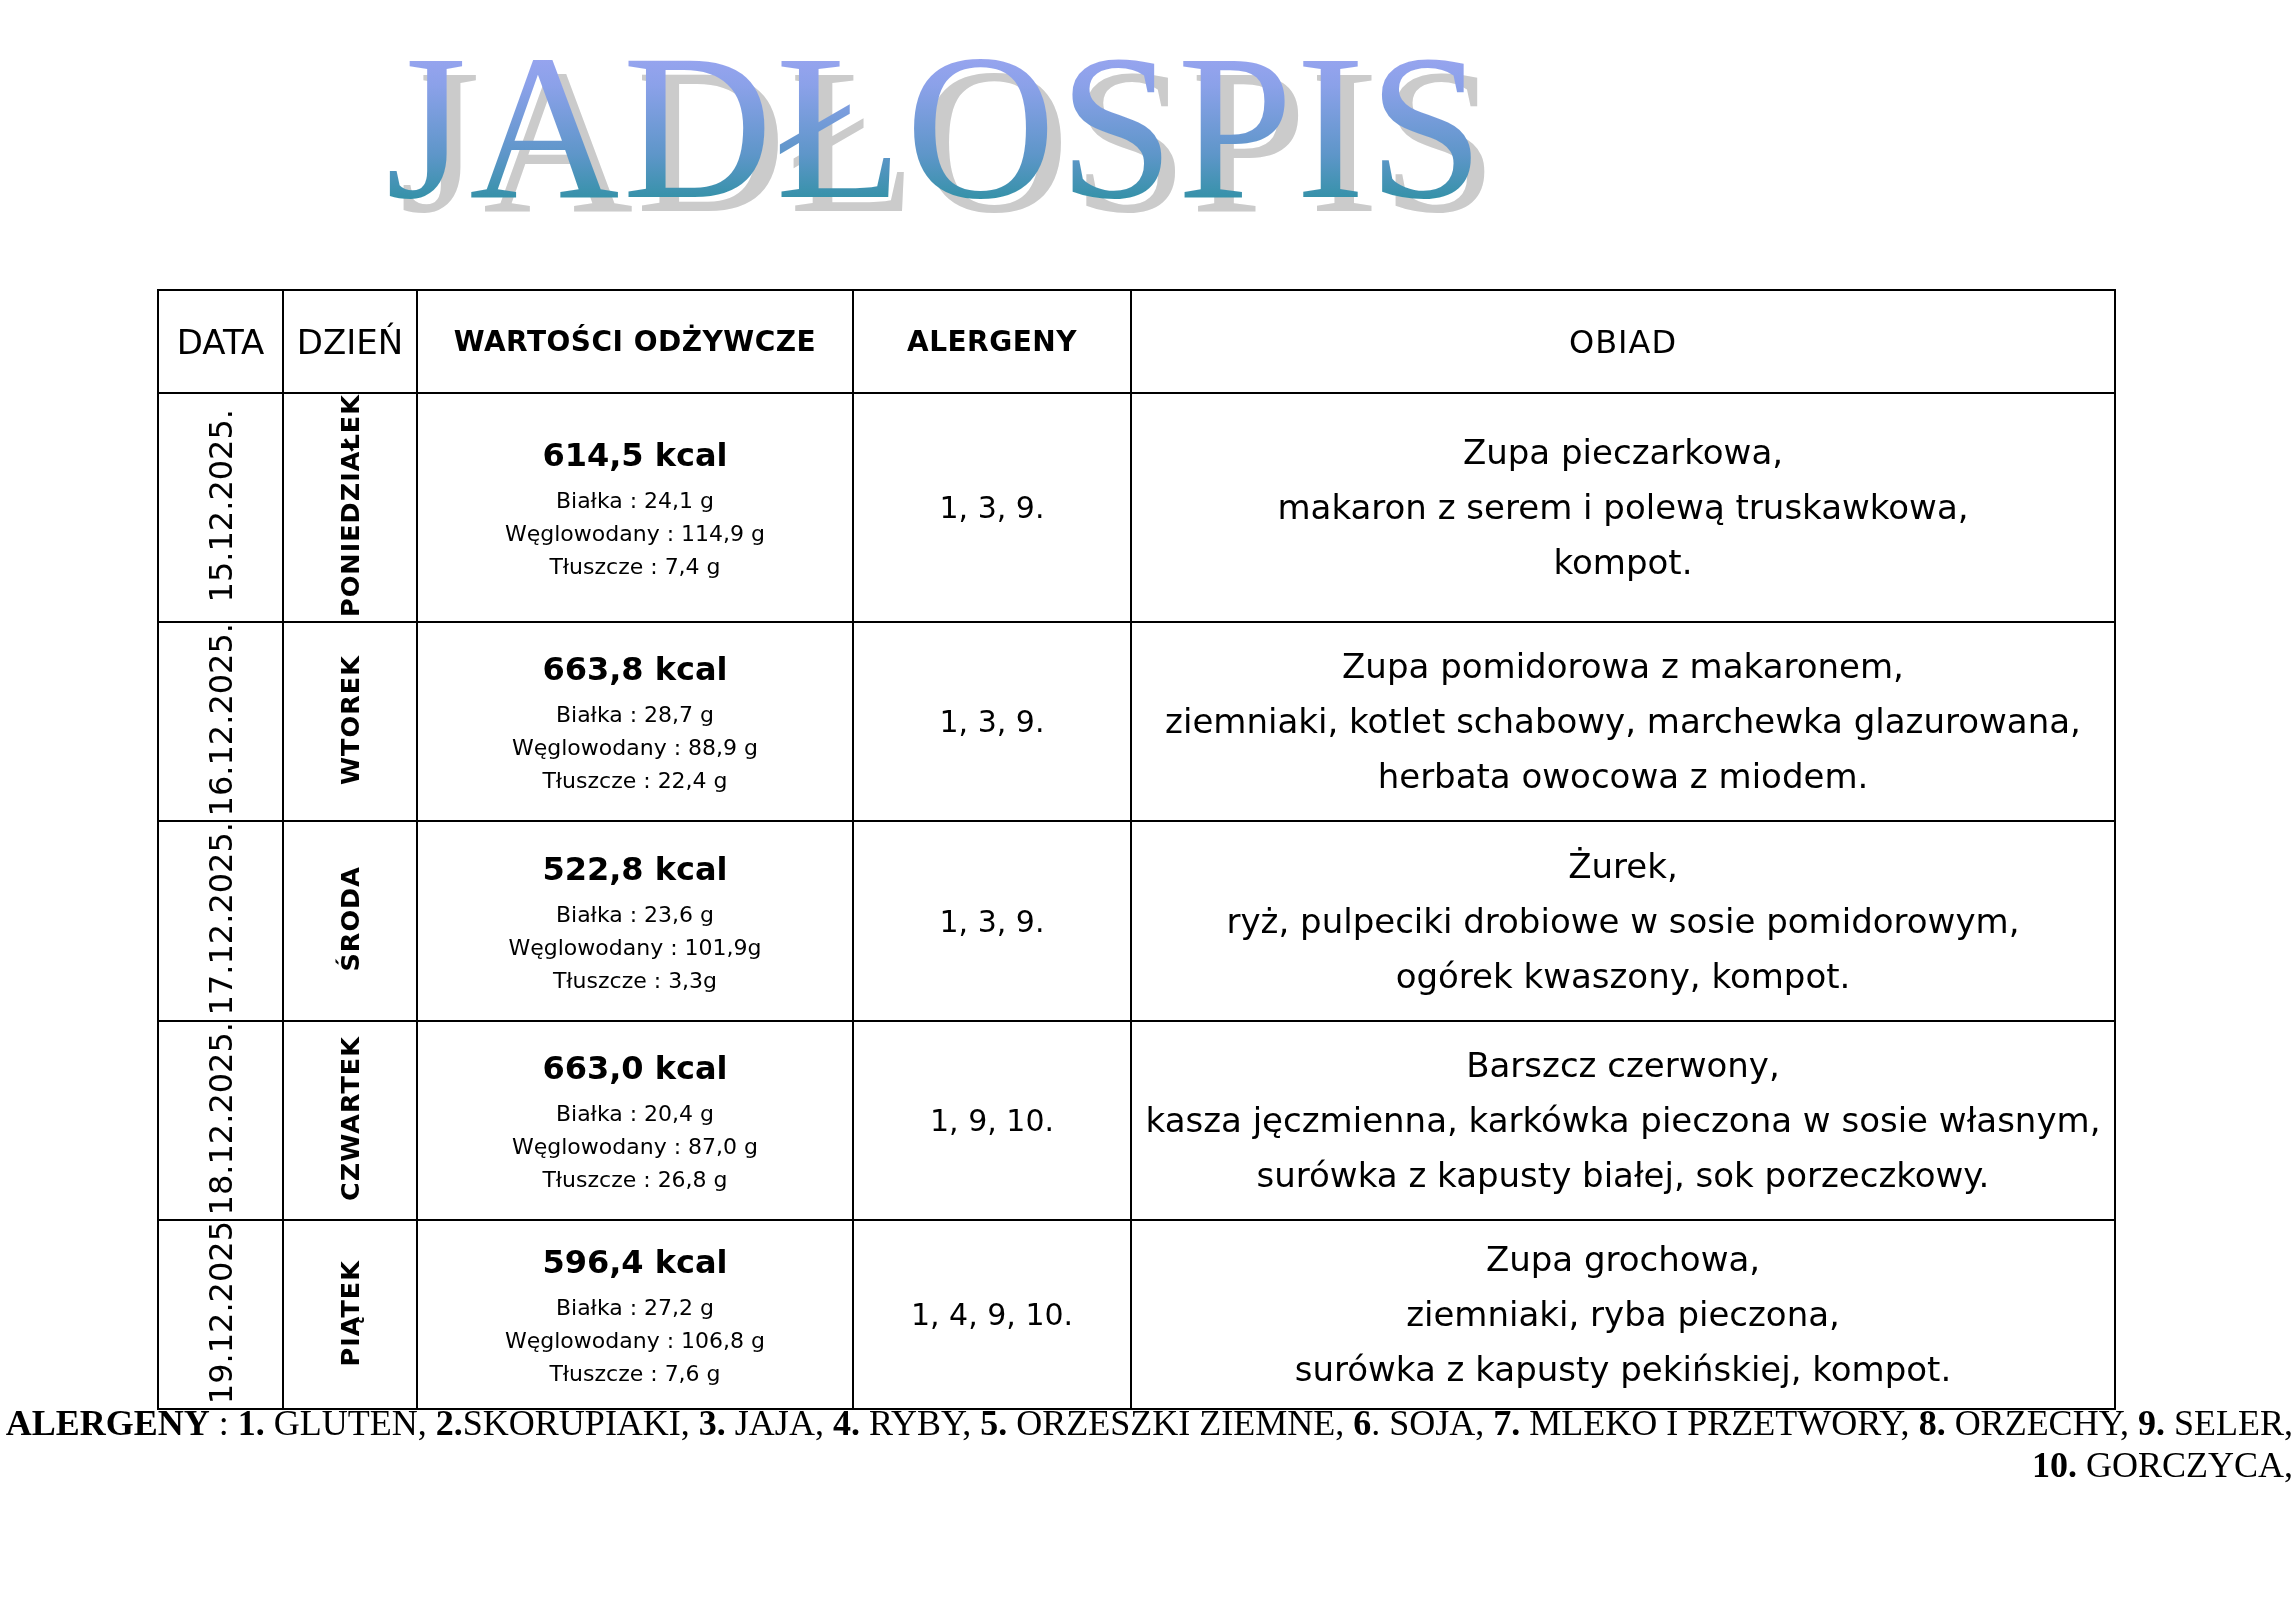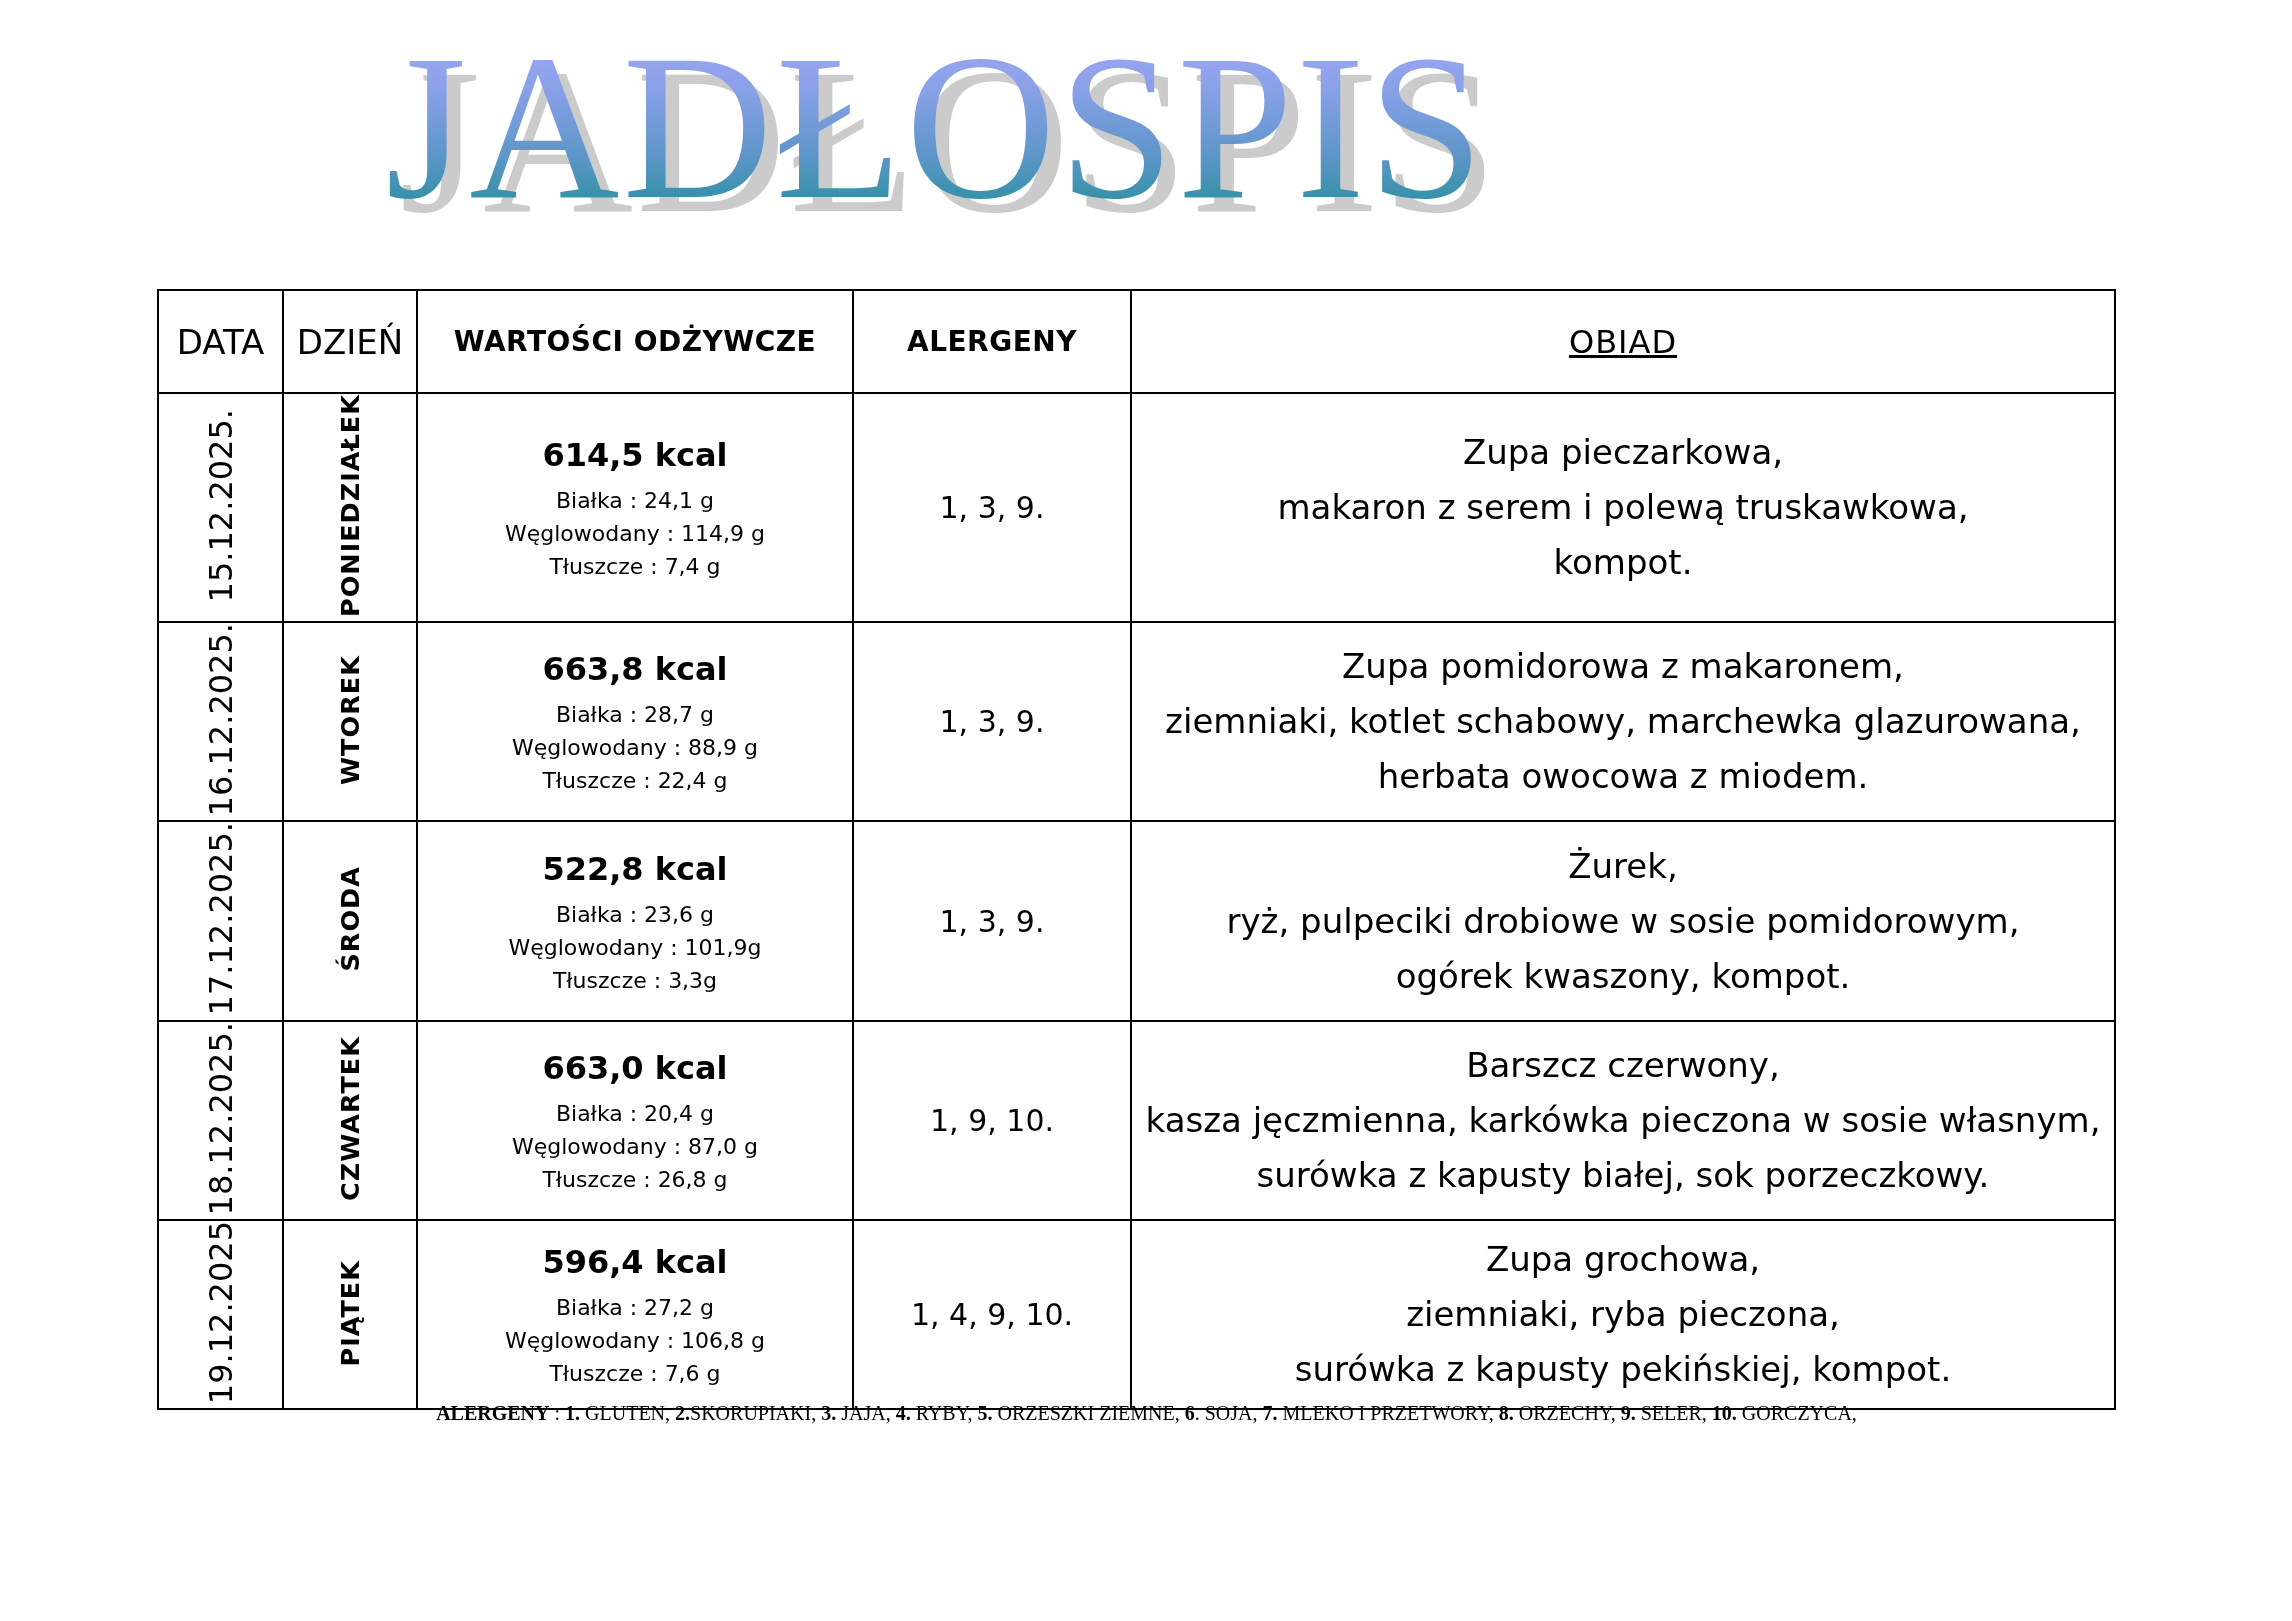--- a/index.html
+++ b/index.html
@@ -49,7 +49,7 @@
 
   .h-plain { font-size:34px; font-weight:normal; }
   .h-bold  { font-size:28px; font-weight:bold; letter-spacing:0.5px;margin-left:10px; }
-  .h-obiad { font-size:32px; font-weight:normal; letter-spacing:1px;text-decoration:underline; }
+  .h-obiad { font-size:32px; font-weight:normal; letter-spacing:1px; }
 
   .rot { writing-mode:vertical-rl; transform:rotate(180deg); white-space:nowrap; display:inline-block; }
   .date-text { font-size:32px; }

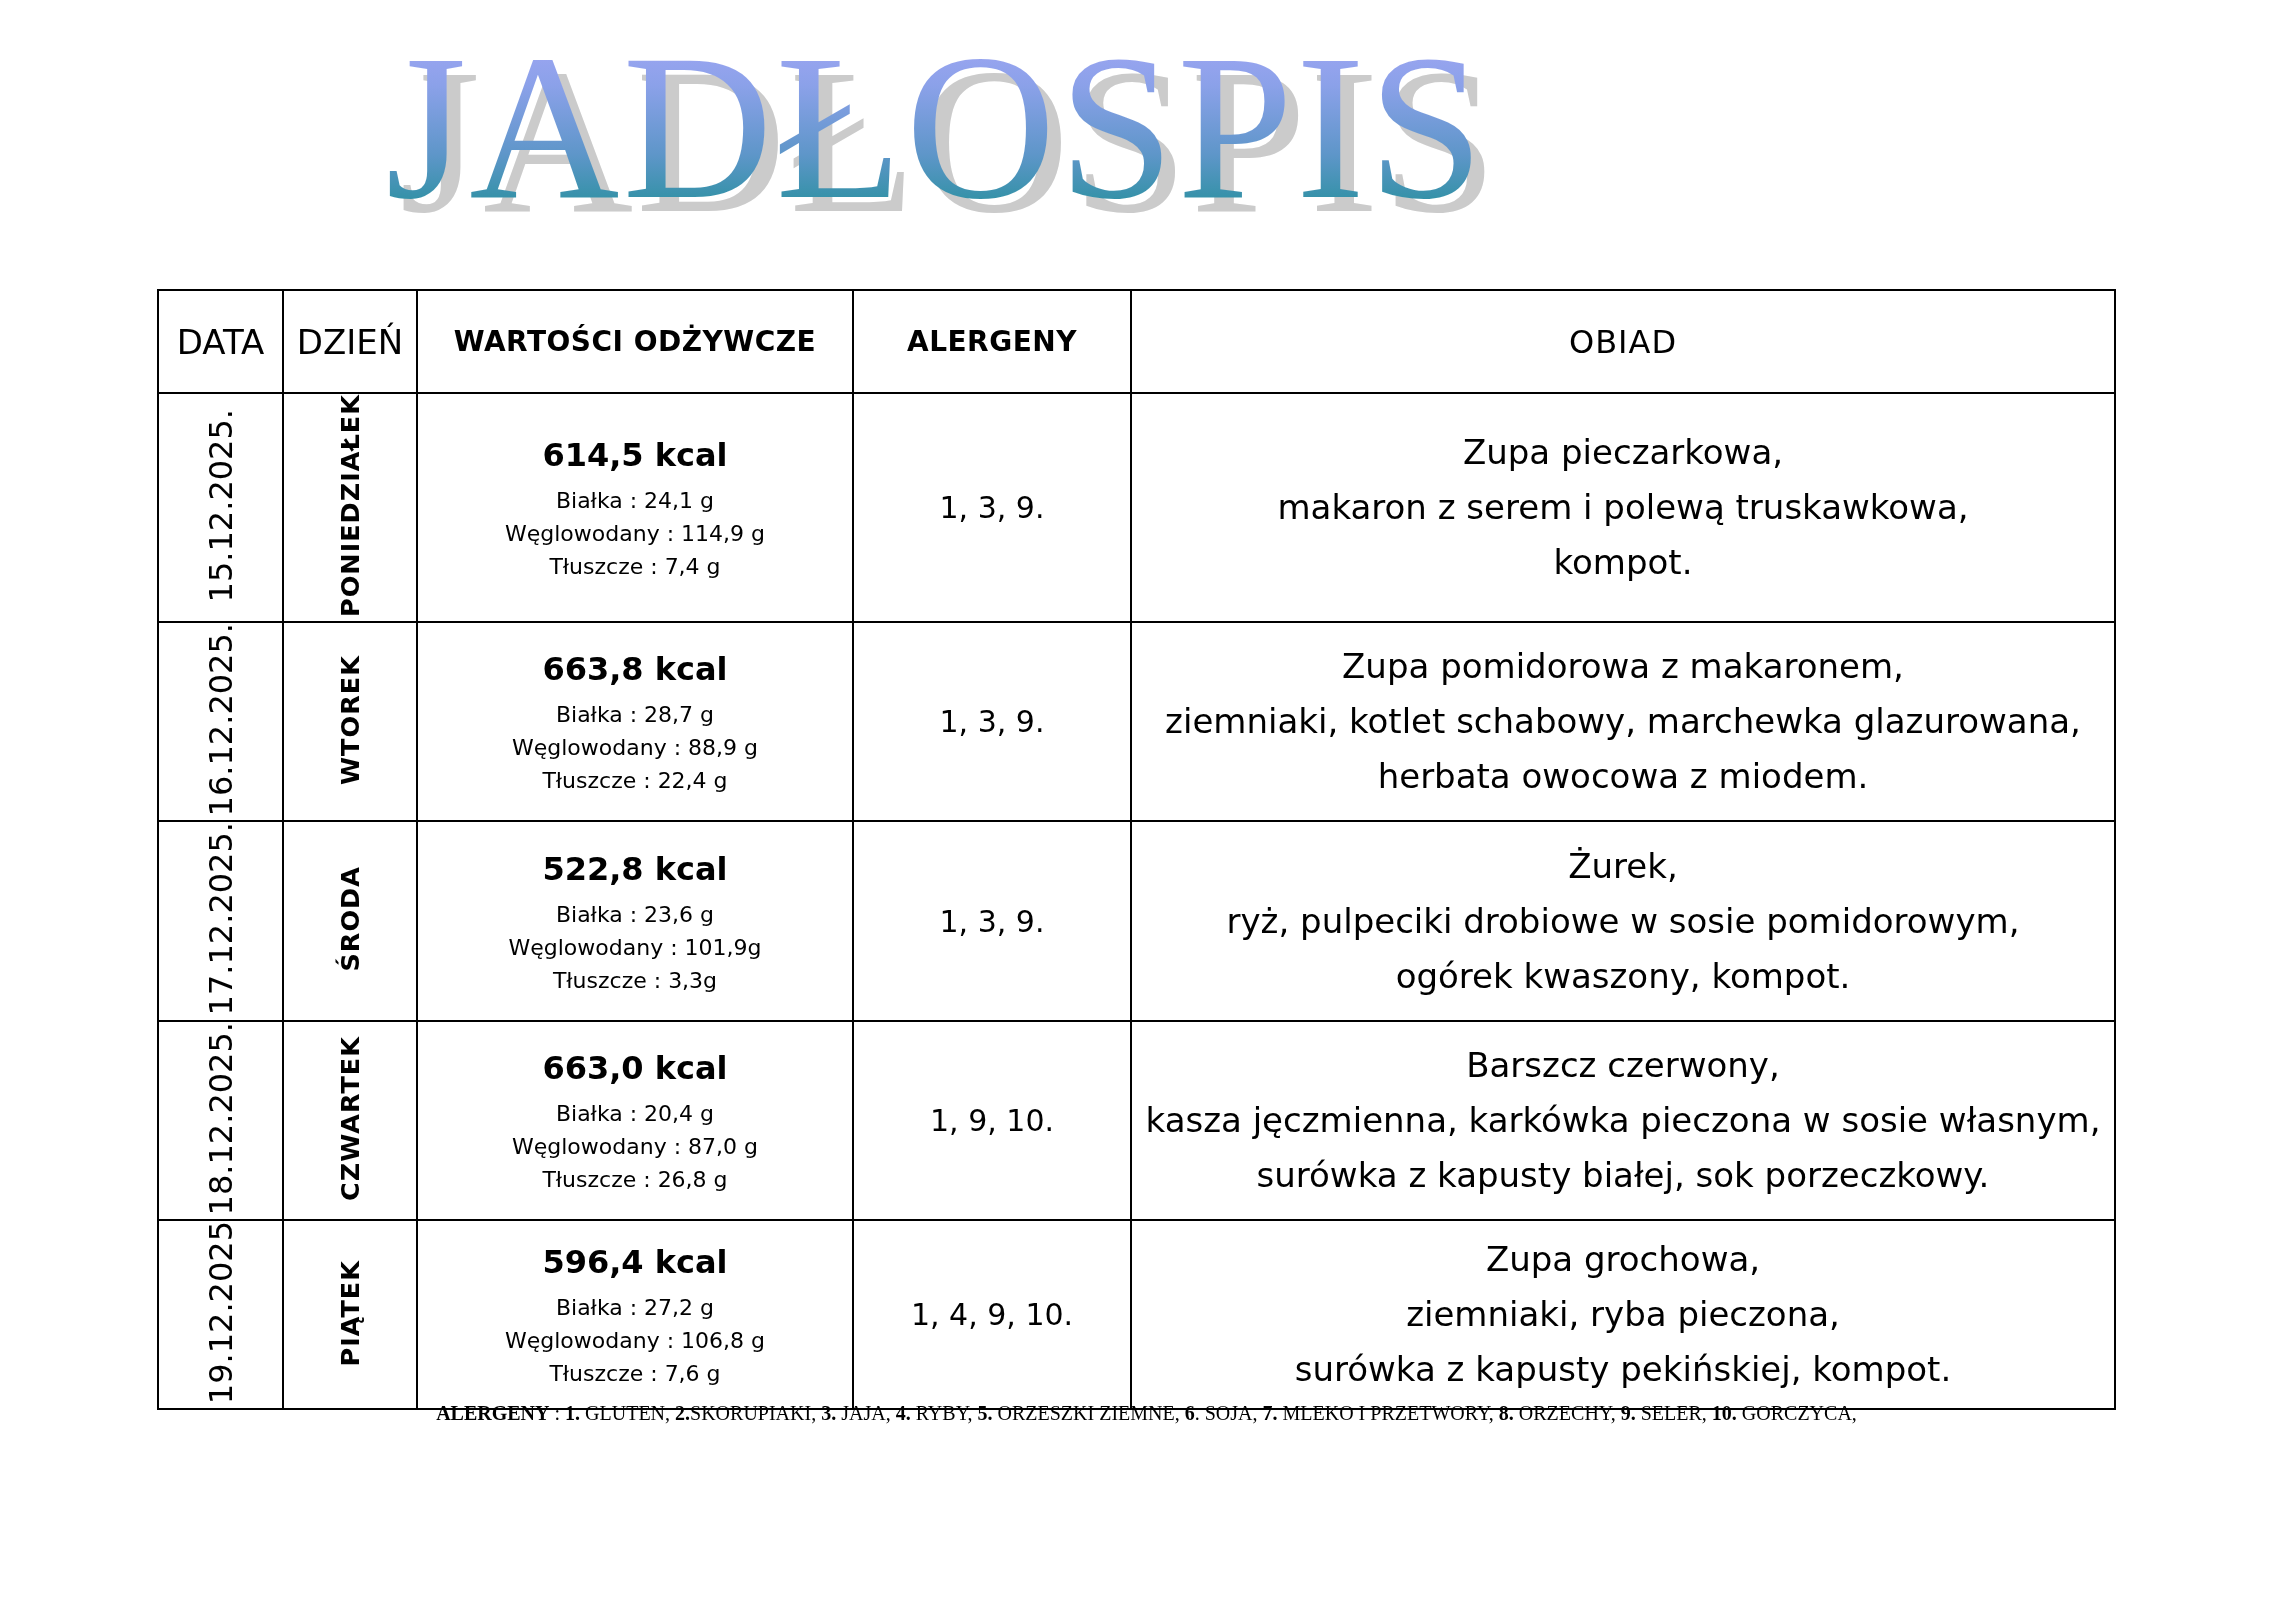--- a/index.html
+++ b/index.html
@@ -67,9 +67,9 @@
   
   .footer {
     position:absolute; top:1402px; left:0; width:2293px;
-    text-align:center;
+    text-align:right;
     font-family:"Liberation Serif", serif;
-    font-size:20px; line-height:1.18; color:#000;
+    font-size:36px; line-height:1.18; color:#000;
   }
   .footer b { font-weight:bold; }
 </style>

